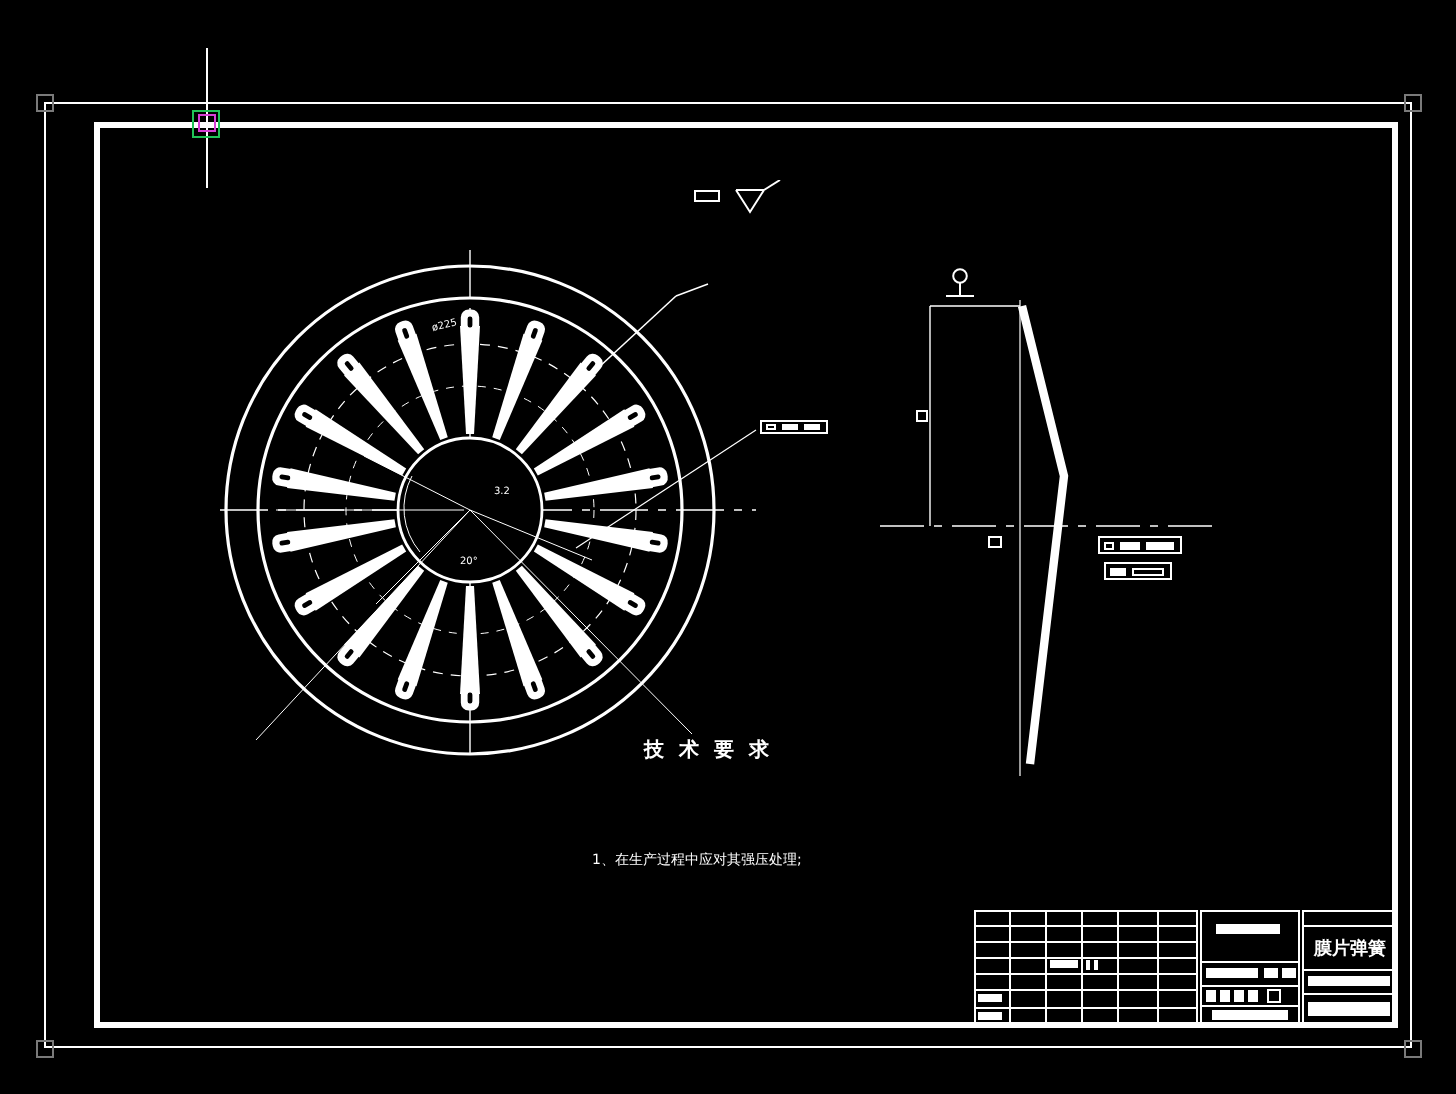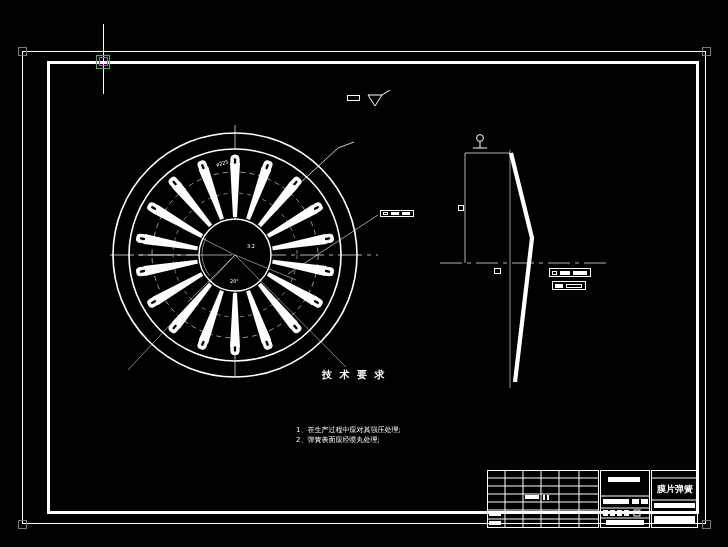--- a/index.html
+++ b/index.html
@@ -224,7 +224,6 @@
   <div class="abs cn" id="tr-title">技 术 要 求</div>
   <div class="abs cn" id="tr-list">
     <div>1、在生产过程中应对其强压处理;</div>
-    <div>2、弹簧表面应经喷丸处理;</div>
   </div>
 
   

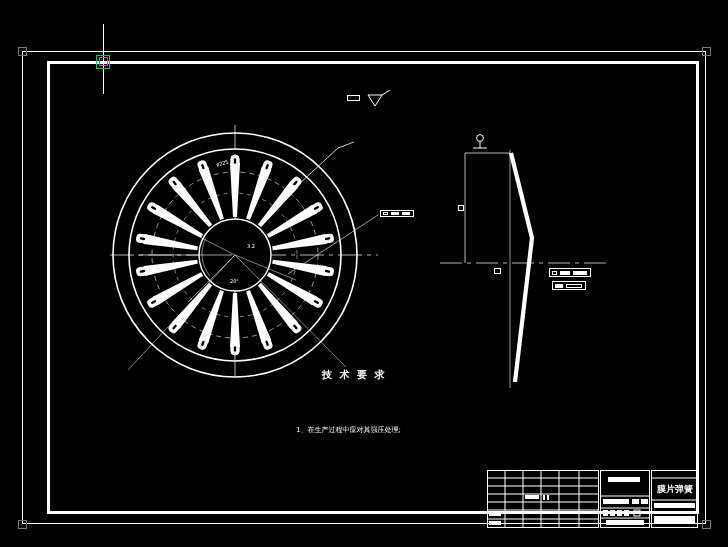--- a/index.html
+++ b/index.html
@@ -24,7 +24,7 @@
   
   #sf-box{left:347px;top:95px;width:13px;height:6px;border:1px solid #fff;box-sizing:border-box;}
   
-  #title-block{left:487px;top:470px;width:211px;height:58px;}
+  #title-block{left:487px;top:455px;width:211px;height:58px;}
   #tb-title-text{position:absolute;left:167px;top:470px;width:42px;color:#fff;font-size:9px;letter-spacing:0px;text-align:center;font-weight:bold;}
   .dimbox{position:absolute;border:1px solid #ffffff;box-sizing:border-box;height:7px;}
   svg{display:block;}

